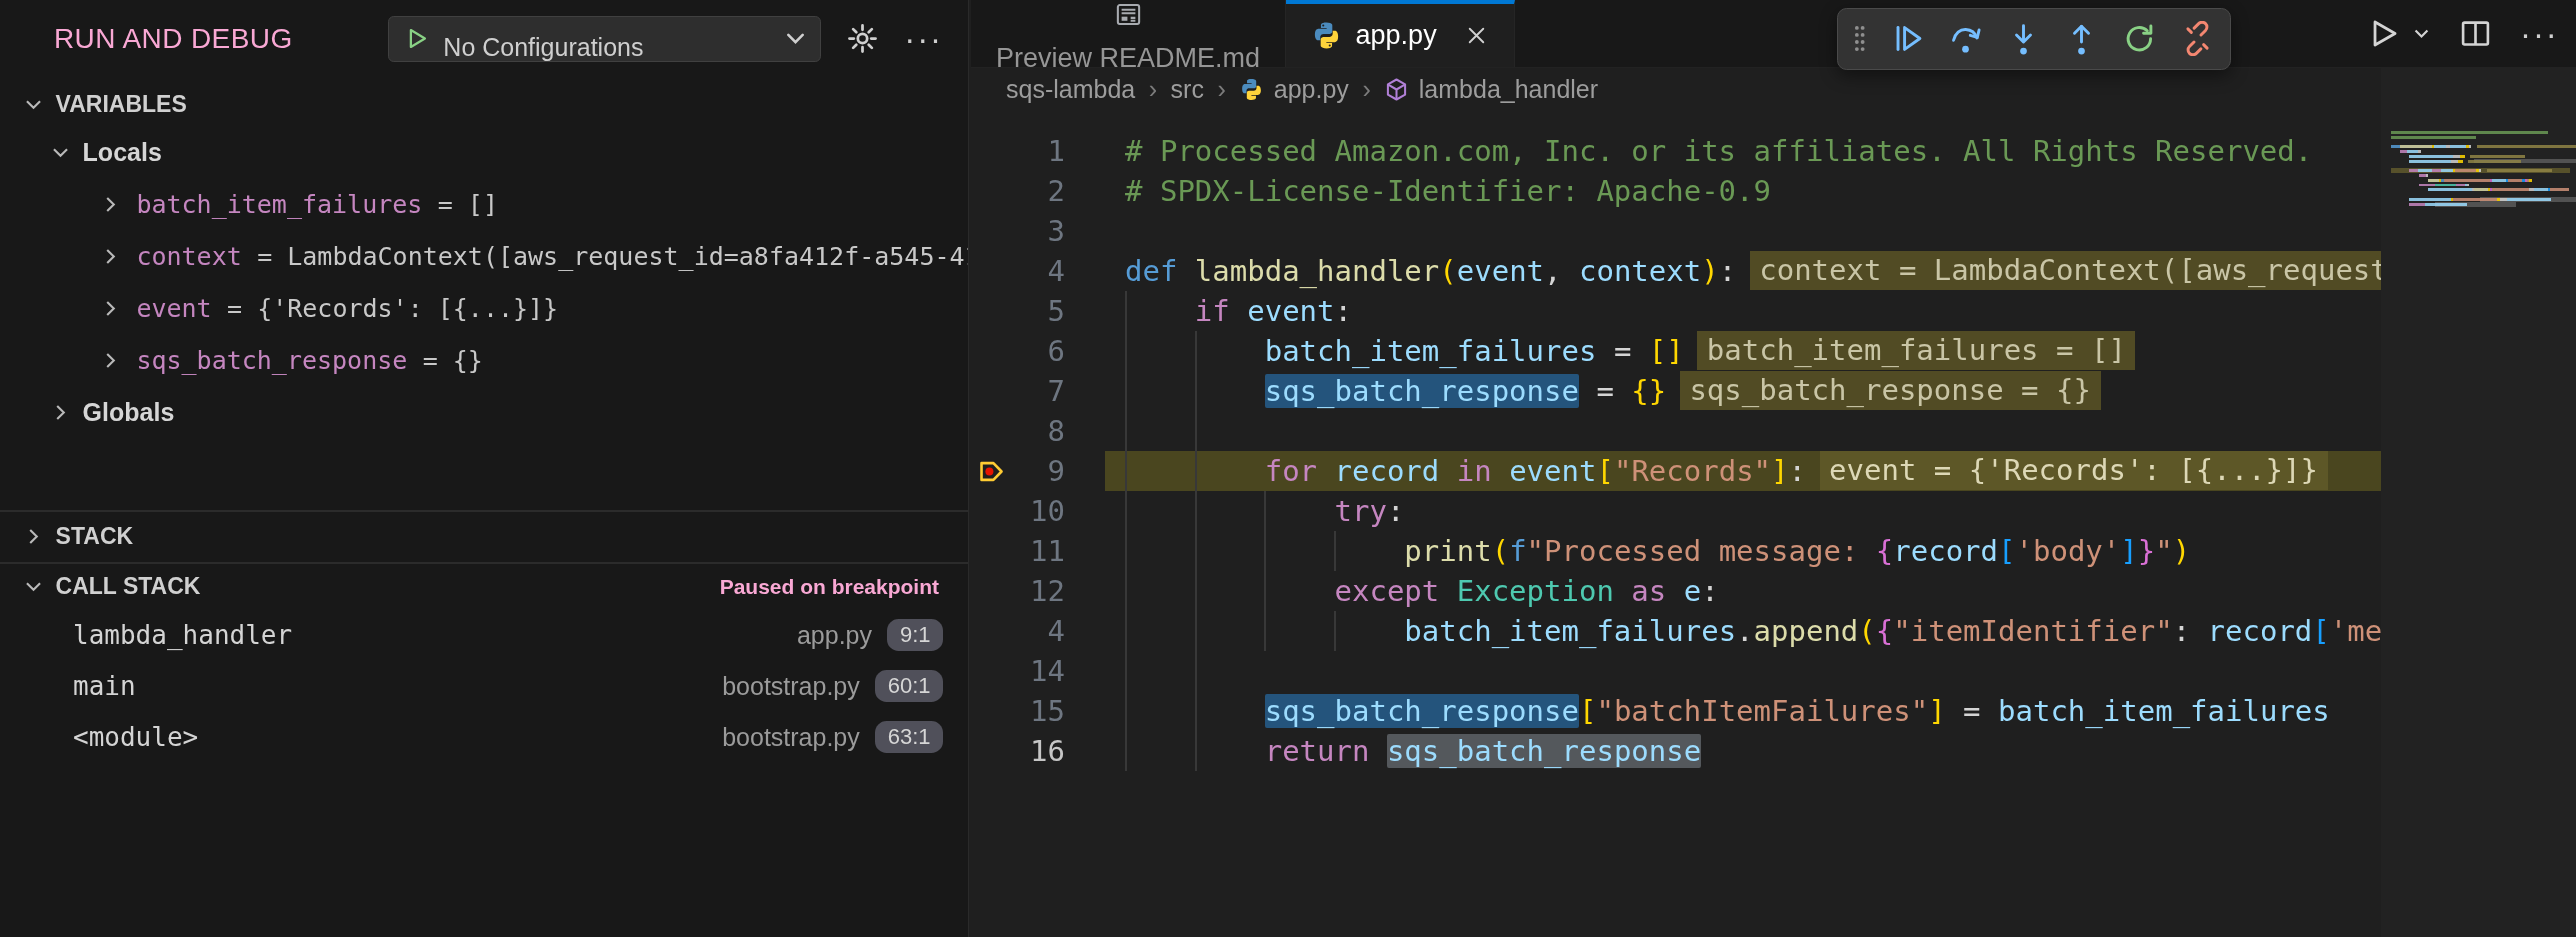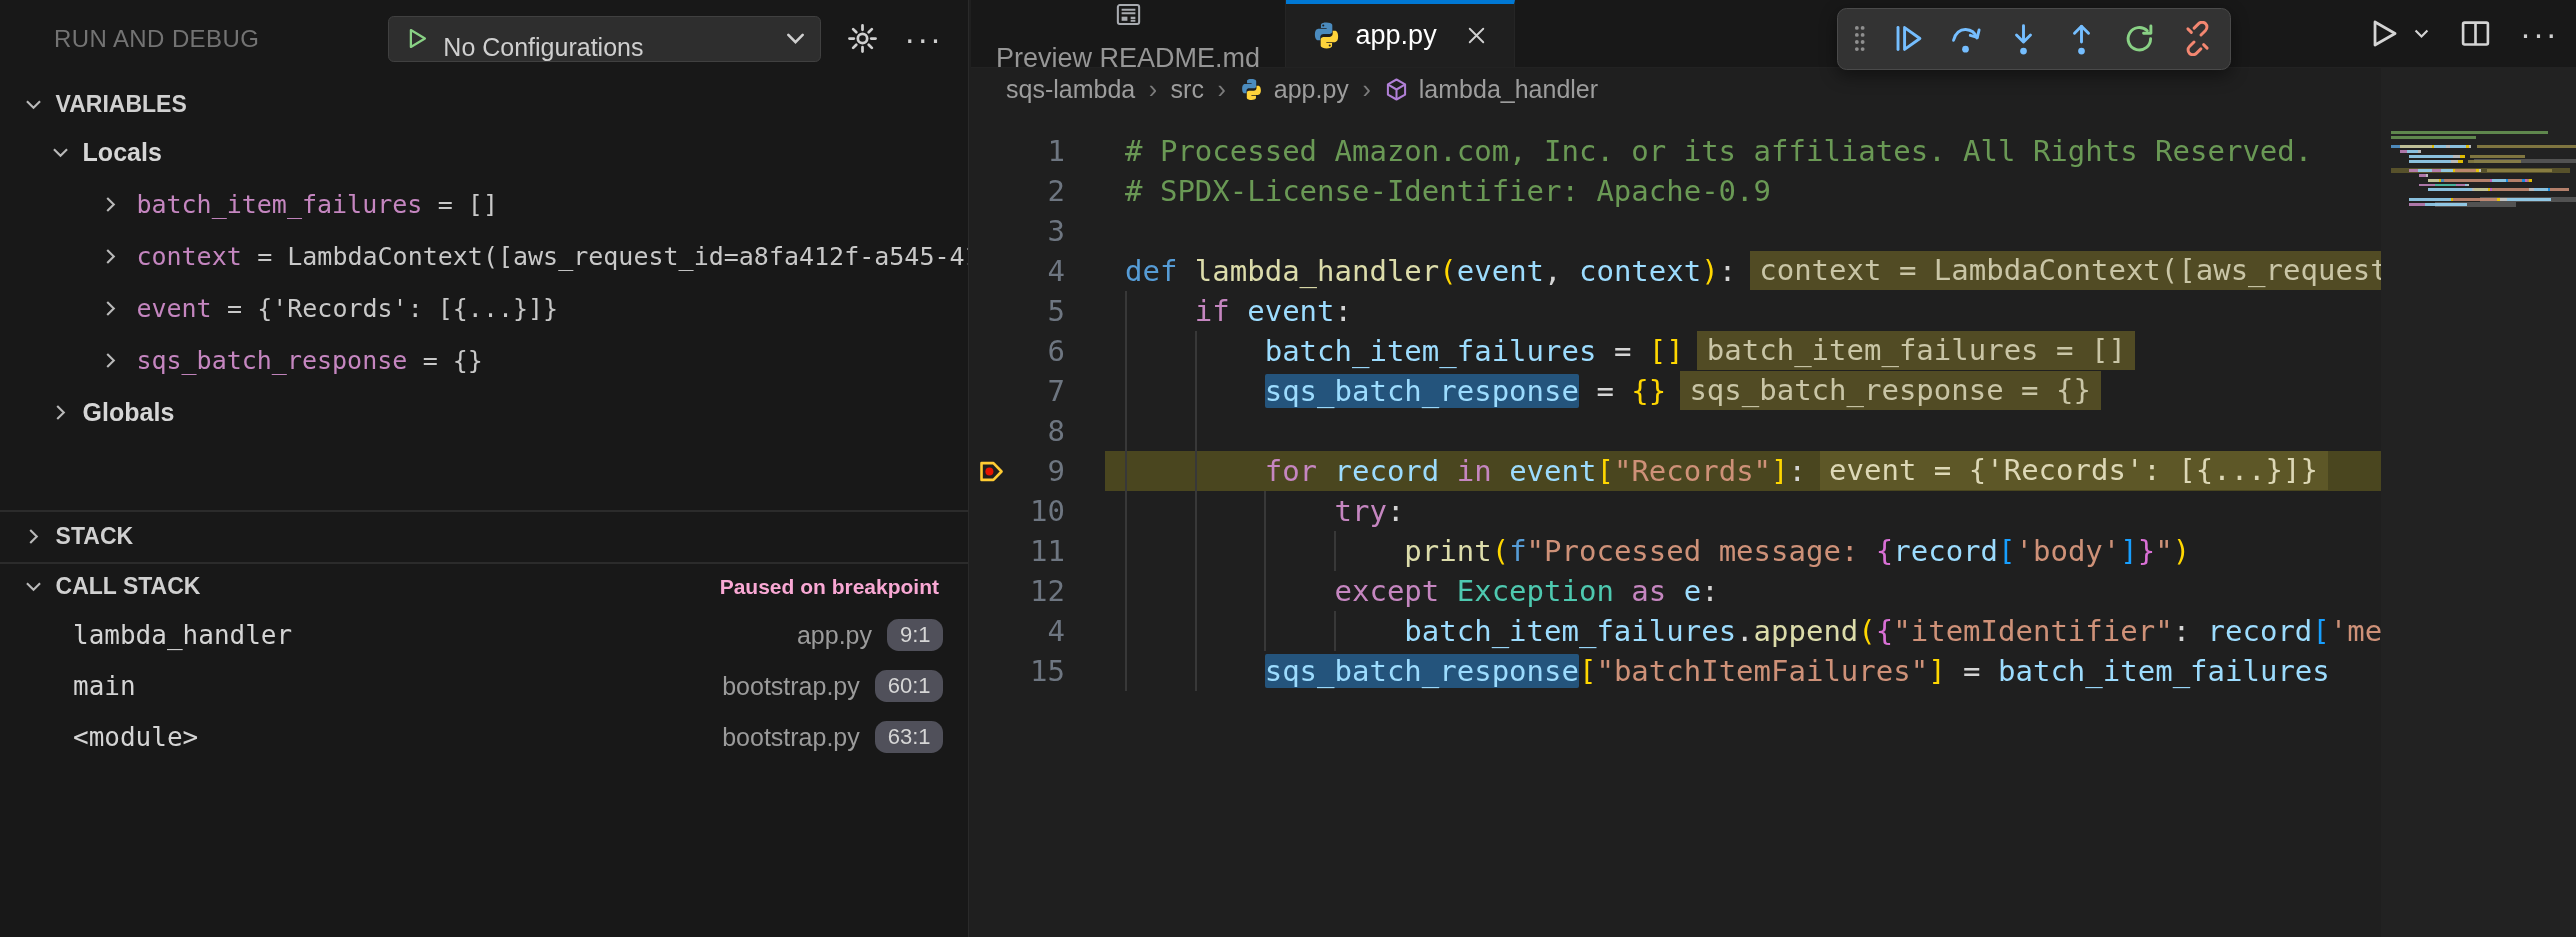--- a/index.html
+++ b/index.html
@@ -11,7 +11,7 @@
   .sidebar{position:absolute;left:0;top:0;width:969px;height:938px;background:#181818;
            border-right:1.9px solid #2a2a2a;box-sizing:border-box;}
   .side-toolbar{height:77px;display:flex;align-items:center;padding:0 25px 0 54px;}
-  .side-title{font-size:24px;color:#737373;letter-spacing:0.4px;white-space:nowrap;}
+  .side-title{font-size:28px;color:#f9a8d4;letter-spacing:0.4px;white-space:nowrap;}
   .config-select{margin-left:auto;width:433px;height:46px;background:#2e2e2e;border:1px solid #404040;
                  border-radius:5.8px;display:flex;align-items:center;padding:0 13.5px;box-sizing:border-box;gap:13.5px;}
   .config-label{font-size:25px;color:#cfcfcf;white-space:nowrap;margin-top:17px;}

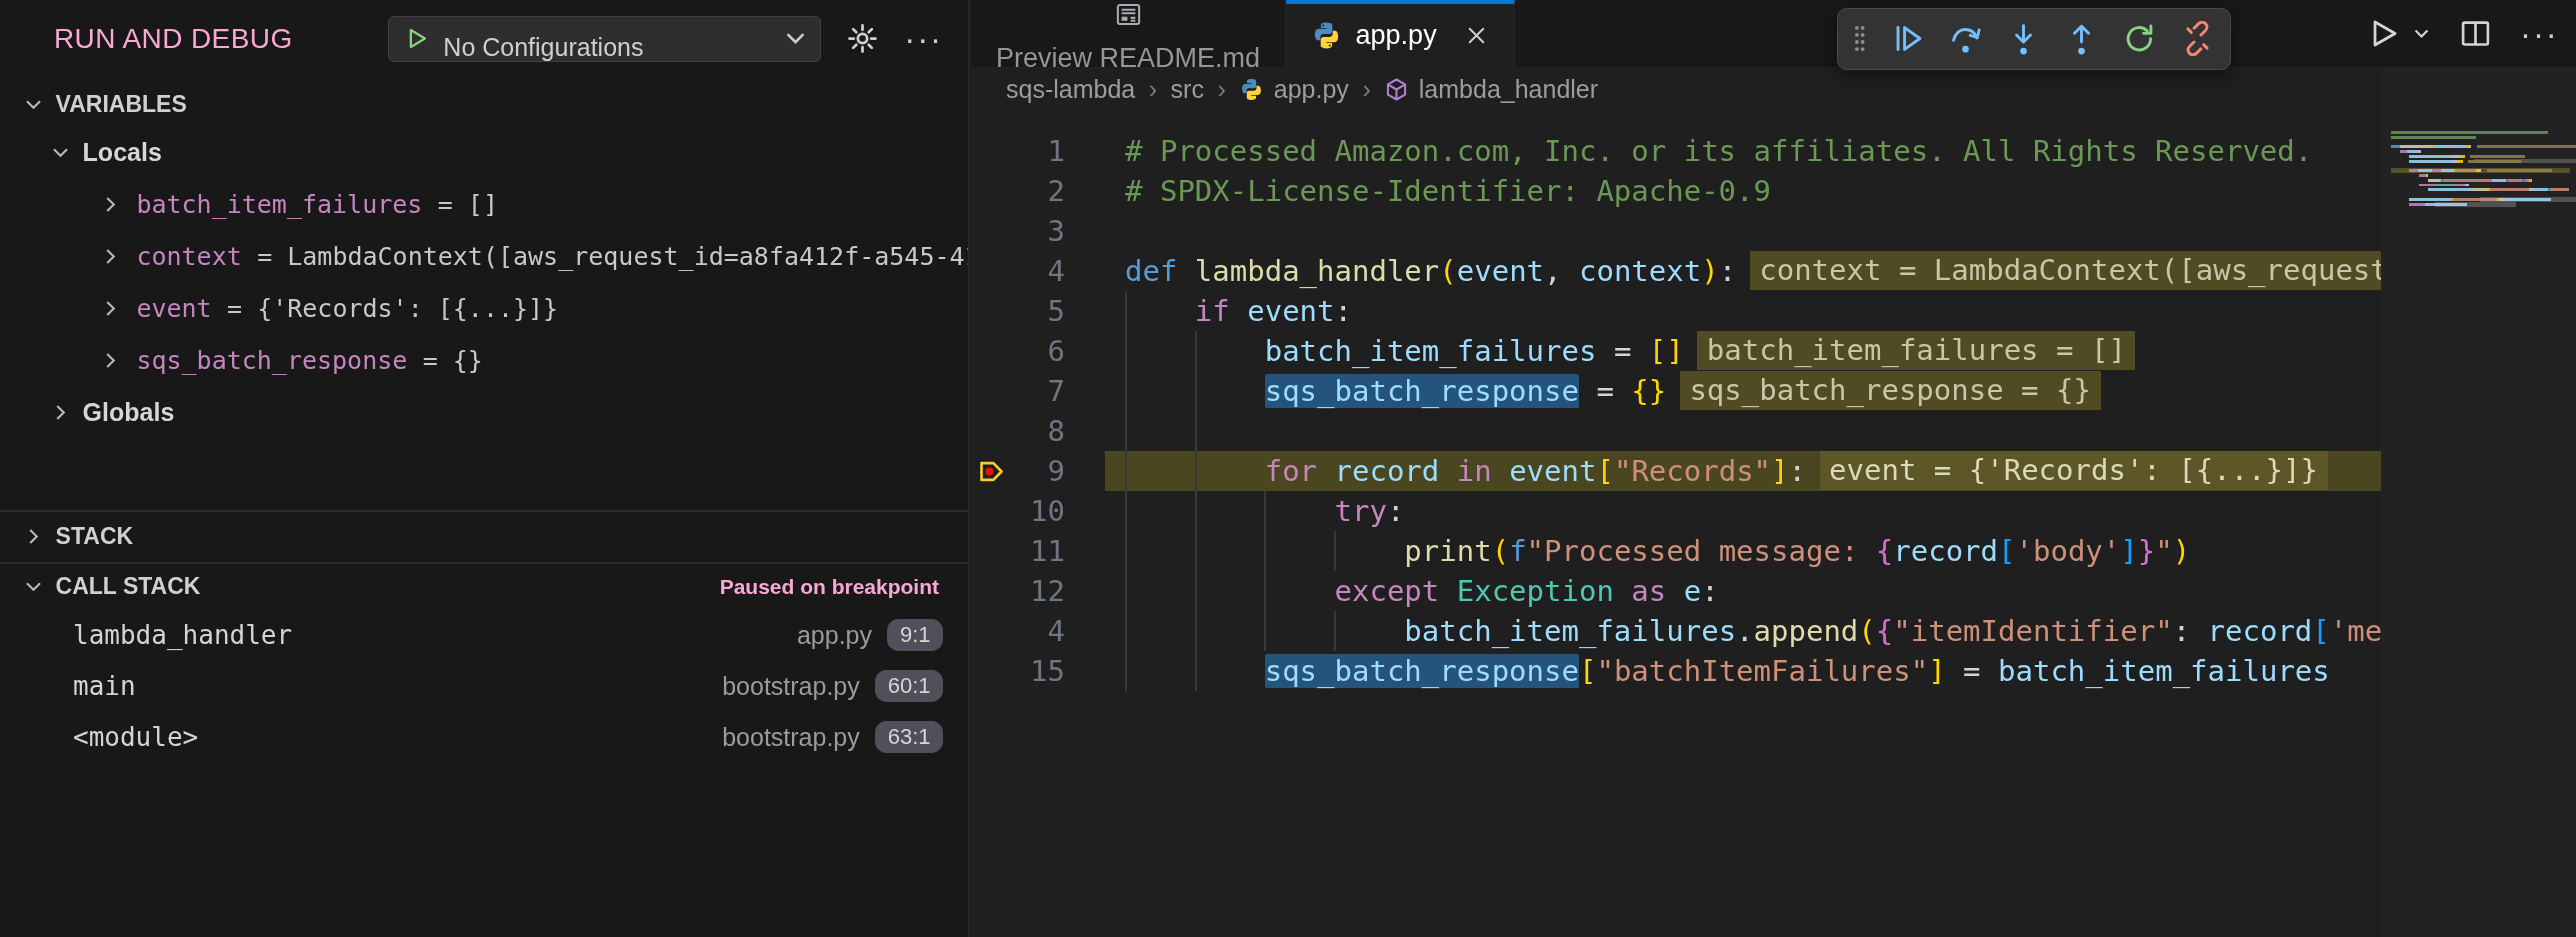--- a/index.html
+++ b/index.html
@@ -415,6 +415,11 @@
           </div>
           <div class="line">
             <div class="bp-col"></div>
+            <div class="lnum">14</div>
+            <div class="content"><span class="guide" style="left: 20px;"></span><span class="guide" style="left: 90px;"></span><span class="codetext"></span></div>
+          </div>
+          <div class="line">
+            <div class="bp-col"></div>
             <div class="lnum">15</div>
             <div class="content"><span class="guide" style="left: 20px;"></span><span class="guide" style="left: 90px;"></span><span class="codetext"><span style="color: rgb(212, 212, 212);">        </span><span class="wordhl" style="color: rgb(156, 220, 254);">sqs_batch_response</span><span style="color: rgb(255, 215, 0);">[</span><span style="color: rgb(206, 145, 120);">"batchItemFailures"</span><span style="color: rgb(255, 215, 0);">]</span><span style="color: rgb(212, 212, 212);"> = </span><span style="color: rgb(156, 220, 254);">batch_item_failures</span></span></div>
           </div>

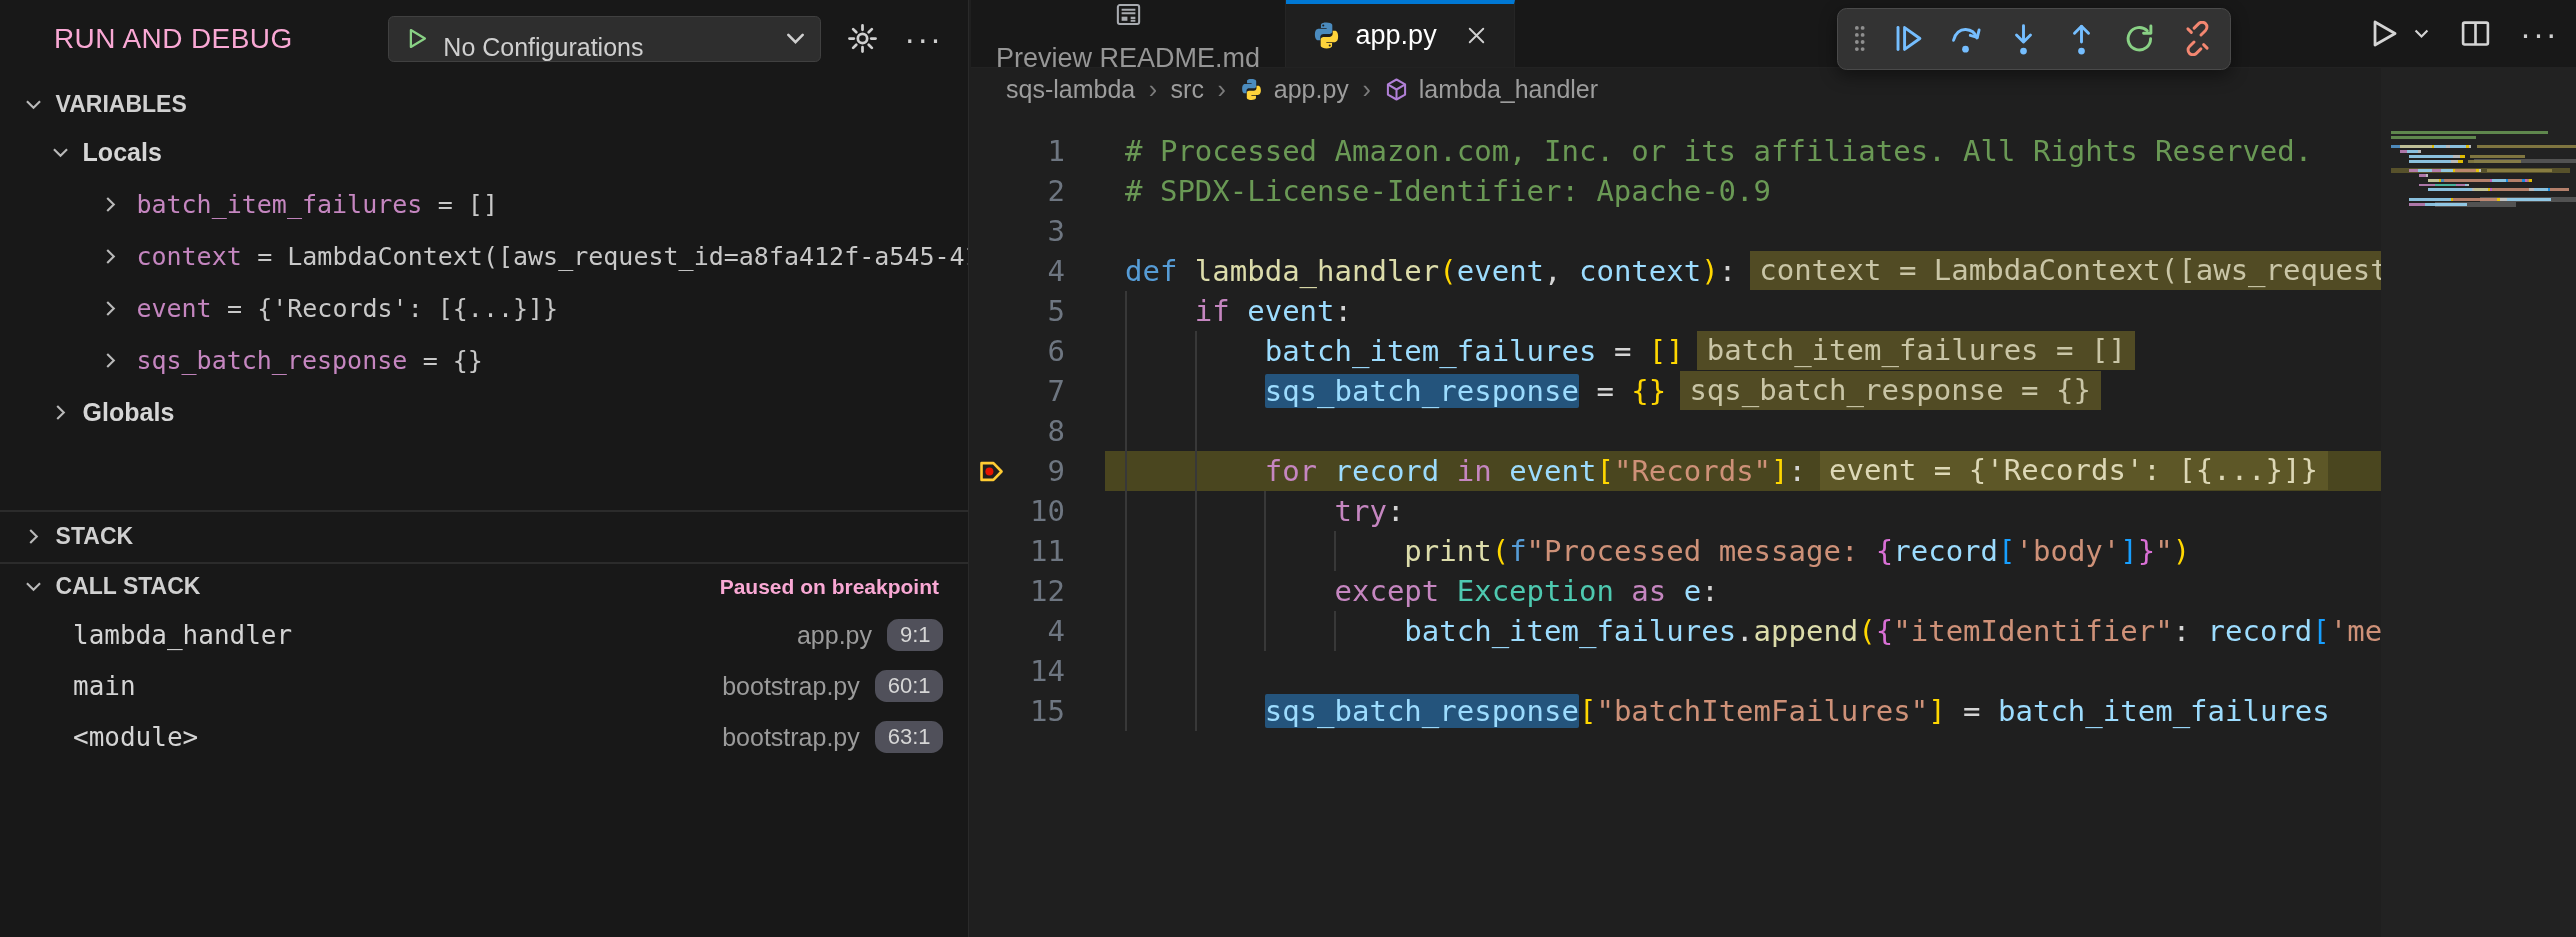--- a/index.html
+++ b/index.html
@@ -423,6 +423,11 @@
             <div class="lnum">15</div>
             <div class="content"><span class="guide" style="left: 20px;"></span><span class="guide" style="left: 90px;"></span><span class="codetext"><span style="color: rgb(212, 212, 212);">        </span><span class="wordhl" style="color: rgb(156, 220, 254);">sqs_batch_response</span><span style="color: rgb(255, 215, 0);">[</span><span style="color: rgb(206, 145, 120);">"batchItemFailures"</span><span style="color: rgb(255, 215, 0);">]</span><span style="color: rgb(212, 212, 212);"> = </span><span style="color: rgb(156, 220, 254);">batch_item_failures</span></span></div>
           </div>
+          <div class="line">
+            <div class="bp-col"></div>
+            <div class="lnum lnum-cur">16</div>
+            <div class="content"><span class="guide" style="left: 20px;"></span><span class="guide" style="left: 90px;"></span><span class="codetext"><span style="color: rgb(212, 212, 212);">        </span><span style="color: rgb(197, 134, 192);">return </span><span class="selhl" style="color: rgb(156, 220, 254);">sqs_batch_response</span></span></div>
+          </div>
         </div>
     </div>
 

